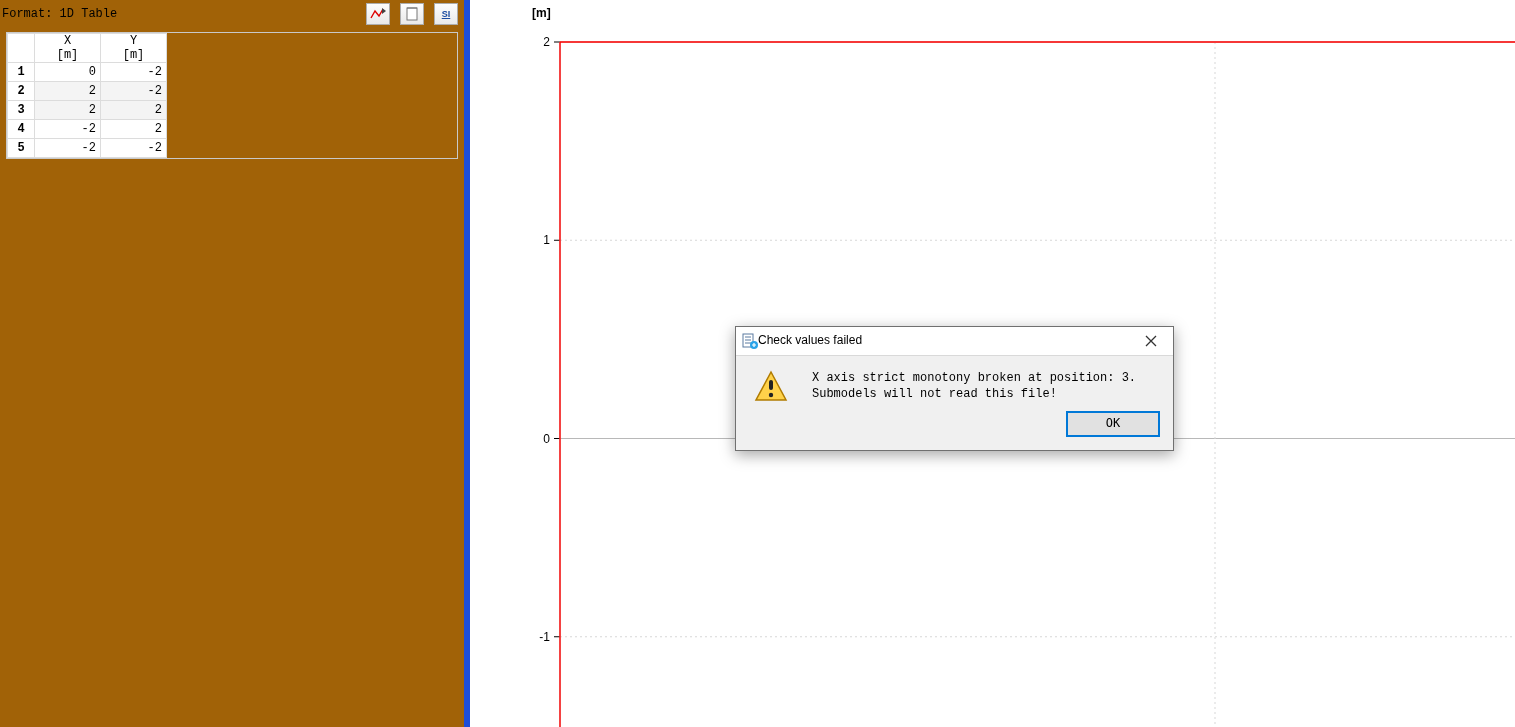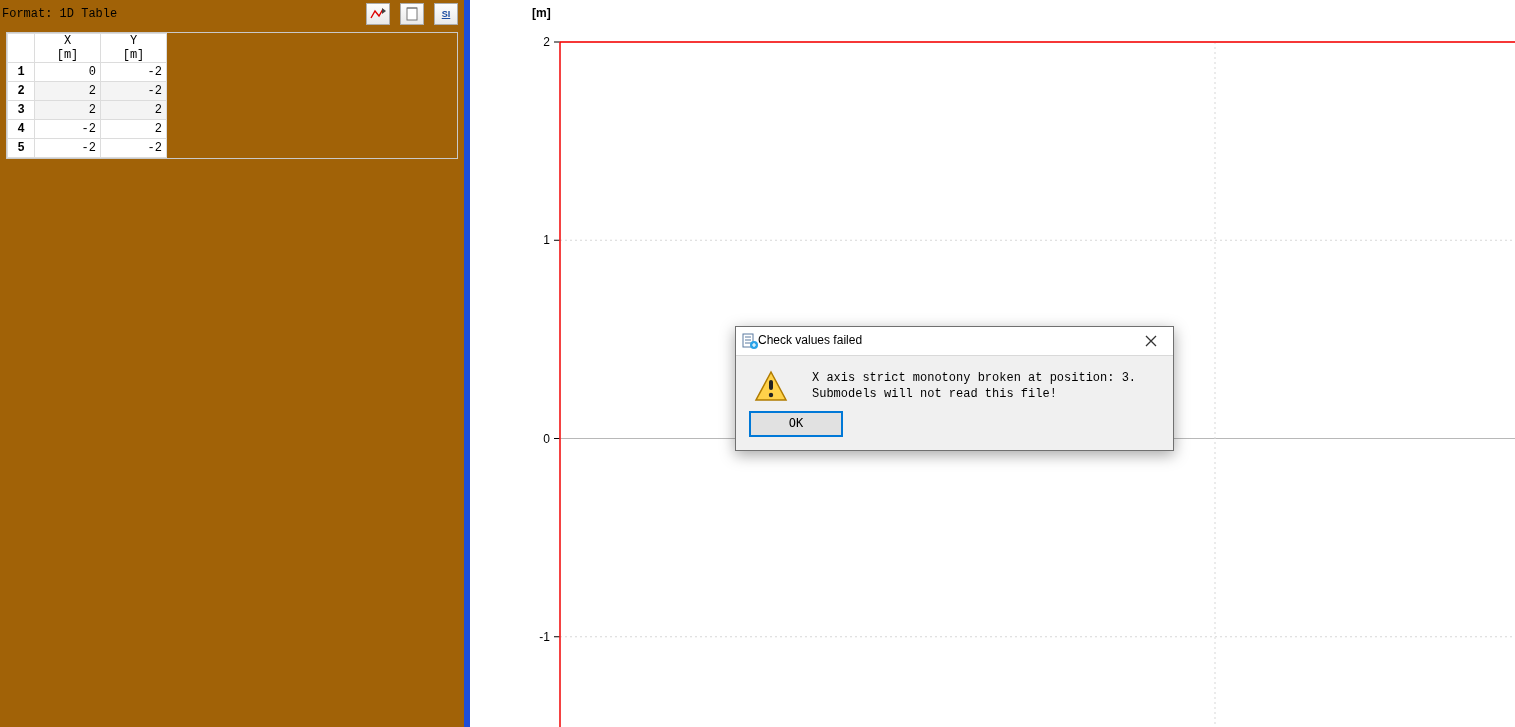--- a/index.html
+++ b/index.html
@@ -29,7 +29,7 @@
   .dlg-close{width:36px;height:22px;display:flex;align-items:center;justify-content:center;cursor:default}
   .dlg-body{display:flex;gap:24px;padding:14px 18px 8px 18px}
   .dlg-msg{font-family:"SimSun","Courier New",monospace;font-size:12px;line-height:16px;white-space:pre}
-  .dlg-btnrow{display:flex;justify-content:flex-start;padding:0 14px 14px 14px}
+  .dlg-btnrow{display:flex;justify-content:flex-end;padding:0 14px 14px 14px}
   .ok-btn{width:90px;height:22px;border:1px solid #0078d7;outline:1px solid #0078d7;background:#e1e1e1;font-family:"SimSun",monospace;font-size:12px;text-align:center;line-height:20px;cursor:default}
 </style>
 </head>

